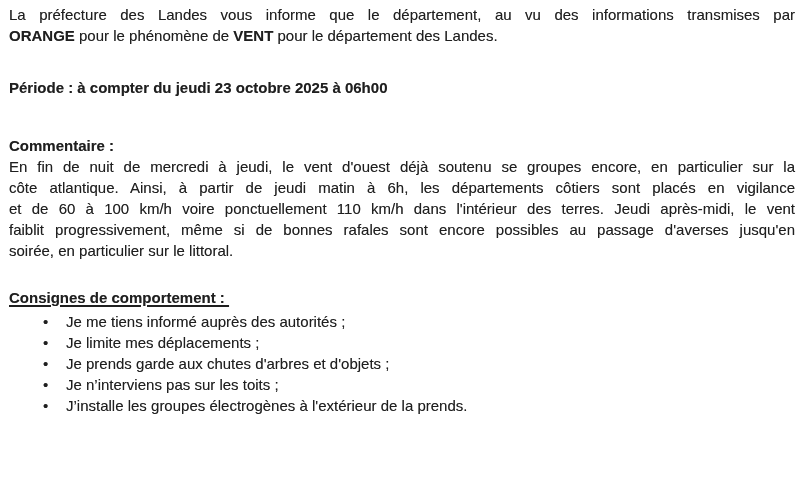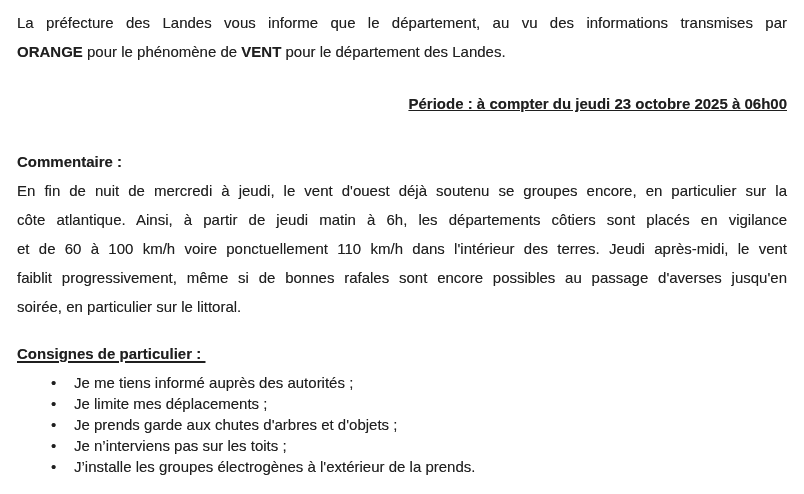--- a/index.html
+++ b/index.html
@@ -20,7 +20,7 @@
   .page {
     padding: 4px 9px 0 9px;
   }
-  p, ul { margin: 8px; padding: 0; }
+  p, ul { margin: 0; padding: 0; }
 
   .line { text-align: left; }
   .justify {

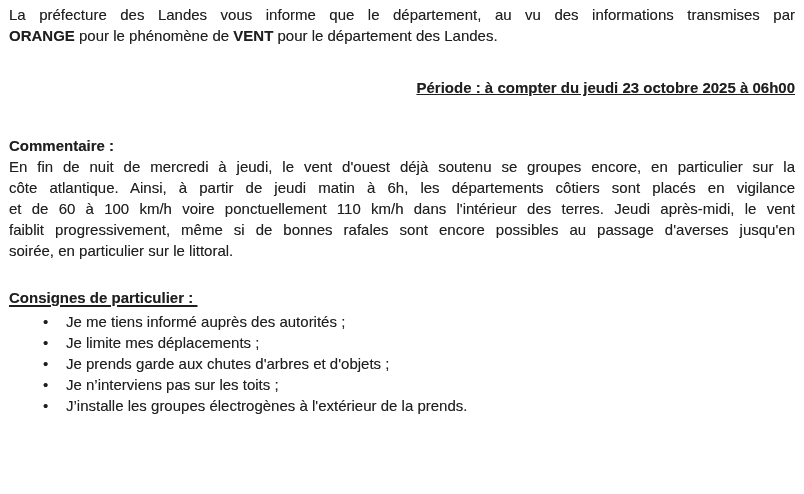--- a/index.html
+++ b/index.html
@@ -31,9 +31,8 @@
 
   .periode {
     margin-top: 31px;
-    text-align: right;
+    text-align: left;
     font-weight: bold;
-    text-decoration: underline;
   }
   .section-heading {
     margin-top: 37px;

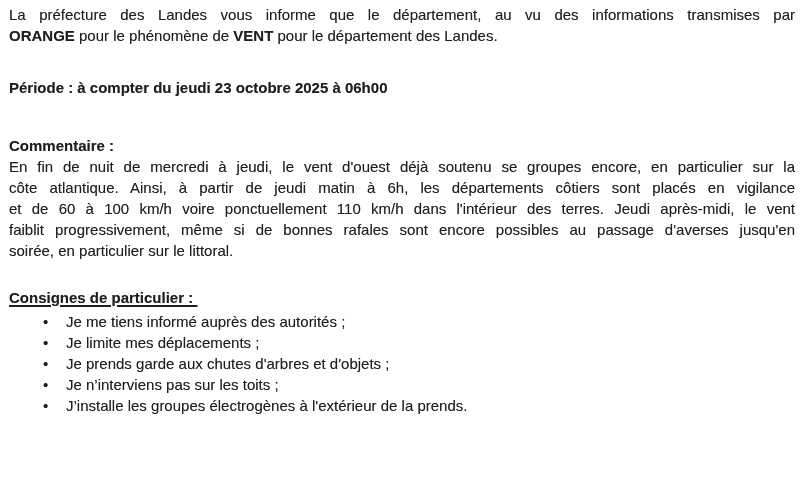--- a/index.html
+++ b/index.html
@@ -86,7 +86,7 @@
     <p class="line">soirée, en particulier sur le littoral.</p>
   </div>
 
-  <p class="consignes-heading"><span class="underlined">Consignes de particulier : </span></p>
+  <p class="consignes-heading"><span class="underlined">Consignes de comportement : </span></p>
 
   <ul class="consignes-list">
     <li>Je me tiens informé auprès des autorités ;</li>

